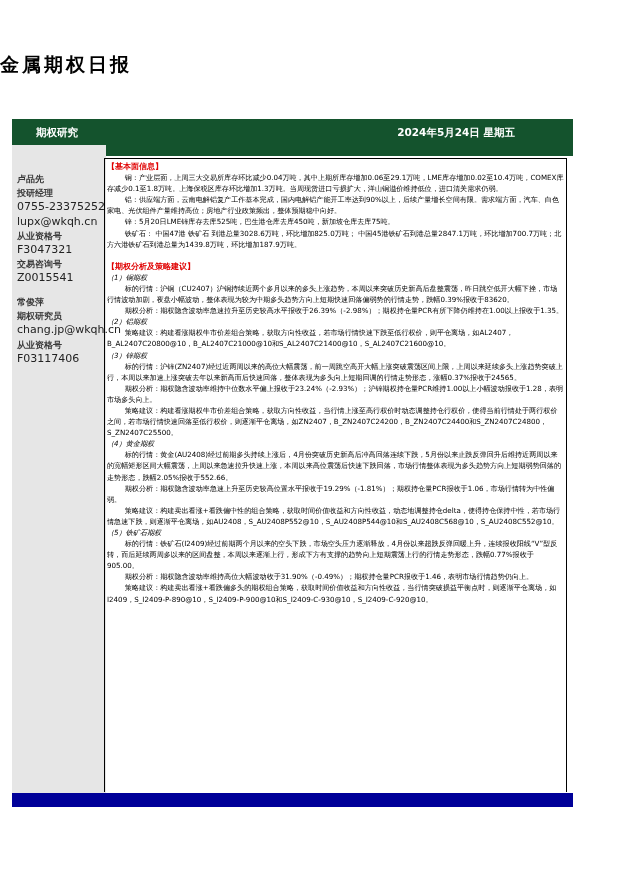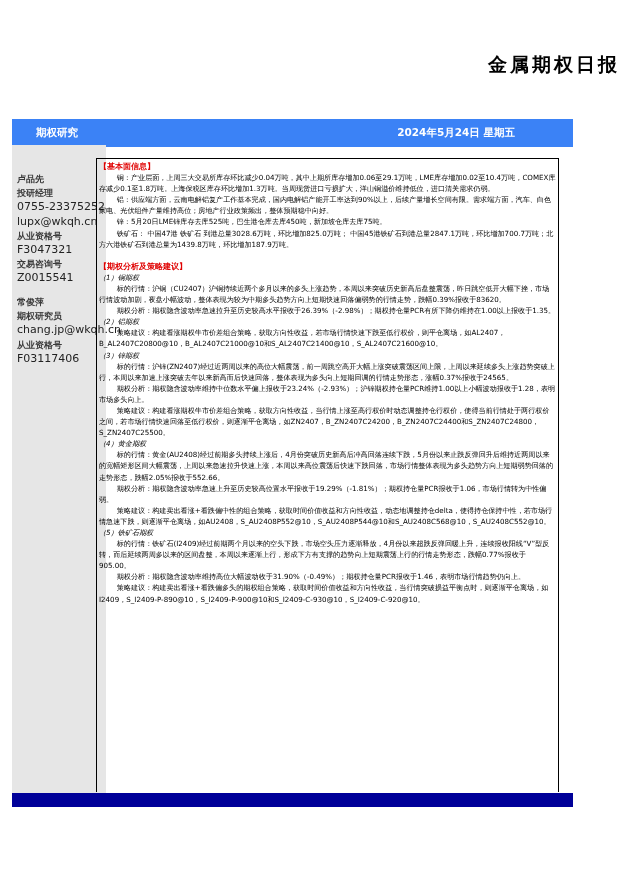--- a/index.html
+++ b/index.html
@@ -5,7 +5,7 @@
   html, body { margin:0; padding:0; background:#ffffff; }
   body { width:620px; height:877px; position:relative; overflow:hidden;
          font-family:"DejaVu Sans", sans-serif; color:#000; }
-  .doc-title { position:absolute; top:52px; left:0; width:620px; text-align:right;
+  .doc-title { position:absolute; top:52px; left:0; width:620px; text-align:left;
                font-family:"DejaVu Serif", serif; font-size:19px; font-weight:bold; letter-spacing:3px; }
   .band { position:absolute; left:12px; top:119px; width:561px; height:28px; background:#3b82f6;
           color:#fff; font-weight:bold; font-size:10.5px; }

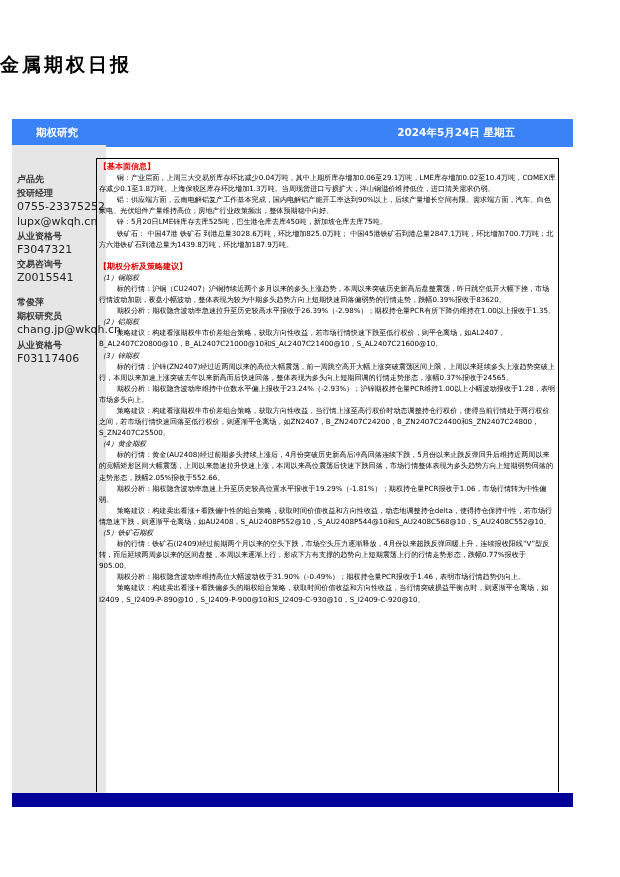--- a/index.html
+++ b/index.html
@@ -7,7 +7,7 @@
          font-family:"DejaVu Sans", sans-serif; color:#000; }
   .doc-title { position:absolute; top:52px; left:0; width:620px; text-align:left;
                font-family:"DejaVu Serif", serif; font-size:19px; font-weight:bold; letter-spacing:3px; }
-  .band { position:absolute; left:12px; top:119px; width:561px; height:28px; background:#3b82f6;
+  .band { position:absolute; left:12px; top:119px; width:561px; height:37px; background:#14532d;
           color:#fff; font-weight:bold; font-size:10.5px; }
   .band .left { position:absolute; left:24px; top:7px; }
   .band .right { position:absolute; right:58px; top:7px; }

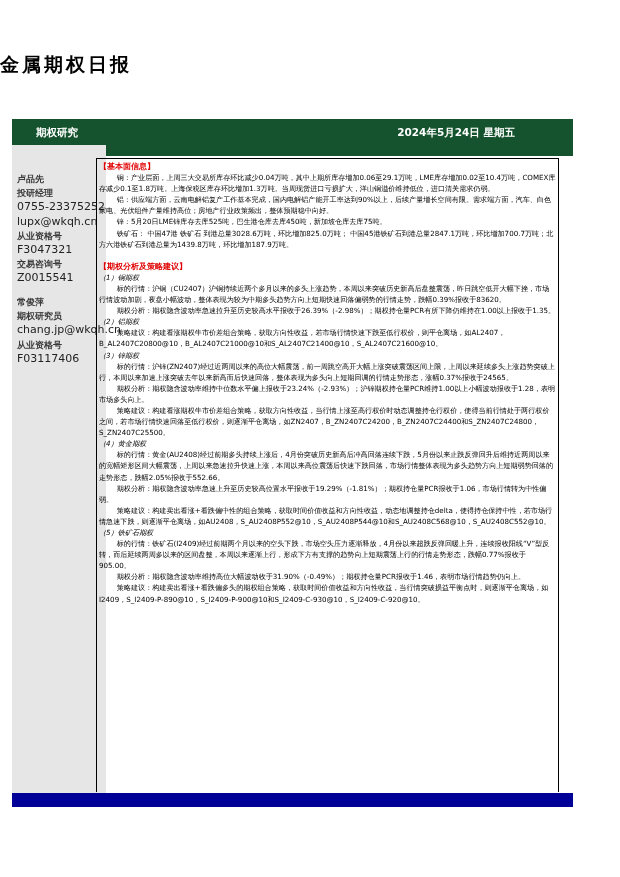--- a/index.html
+++ b/index.html
@@ -14,7 +14,7 @@
   .sidebar { position:absolute; left:12px; top:145px; width:94px; height:648px; background:#e6e6e6; }
   .author { position:absolute; left:17px; font-size:9px; line-height:14.2px; color:#3b3b3b; font-weight:bold; }
   .author .sm { font-size:11px; font-weight:normal; color:#222; }
-  .content { position:absolute; left:96px; top:158px; width:463px; height:634px; border:1px solid #000; border-bottom:none;
+  .content { position:absolute; left:104px; top:158px; width:463px; height:634px; border:1px solid #000; border-bottom:none;
              font-size:7.1px; line-height:11.1px; padding:2px 2px 0 2px; box-sizing:border-box; overflow:hidden; }
   .sec { color:#e00000; font-weight:bold; font-size:8px; }
   .p { text-indent:2.5em; margin:0; }

